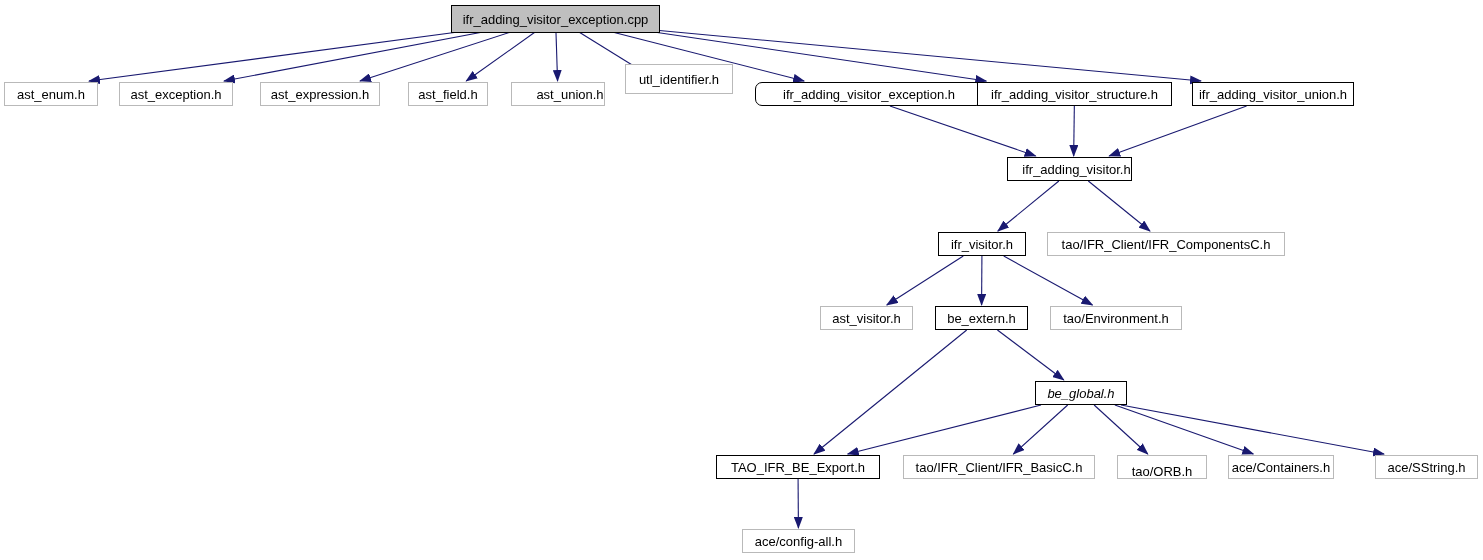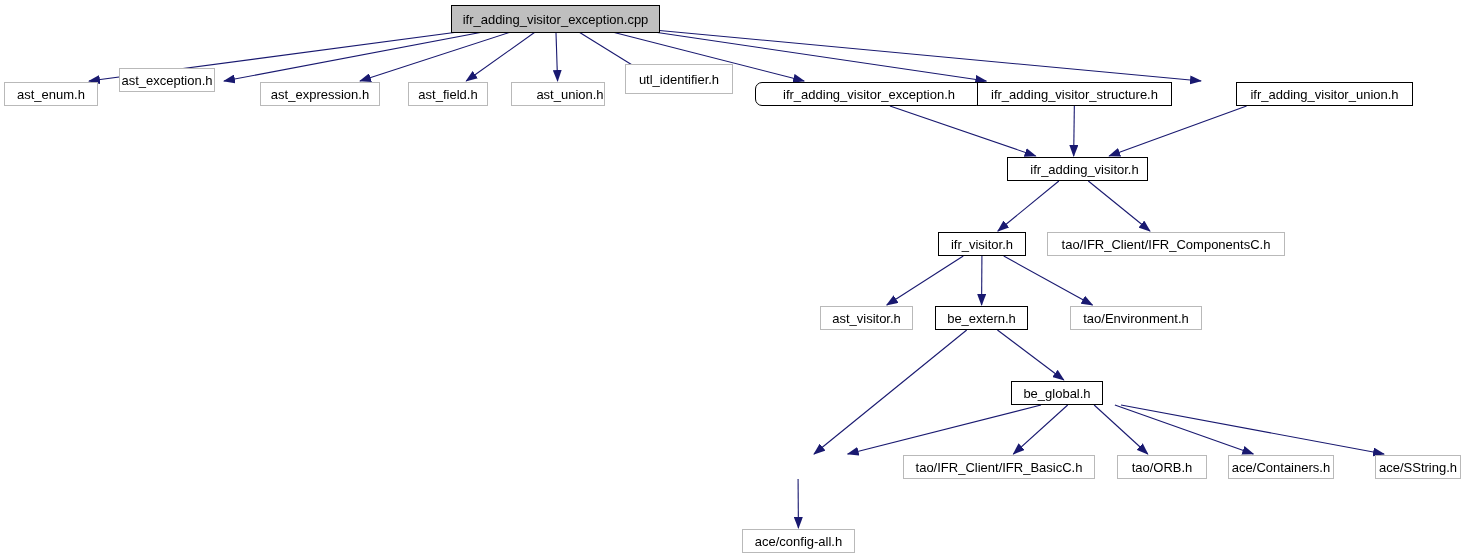--- a/index.html
+++ b/index.html
@@ -81,7 +81,7 @@
     <div class="node plain" style="left: 4px; top: 82px; width: 94px; height: 24px;">
       <span>ast_enum.h</span>
     </div>
-    <div class="node plain" style="left: 119px; top: 68px; width: 96px; height: 24px; align-items: center;">
+    <div class="node plain" style="left: 119px; top: 82px; width: 114px; height: 24px; align-items: center;">
       <span>ast_exception.h</span>
     </div>
     <div class="node plain" style="left: 260px; top: 82px; width: 120px; height: 24px;">

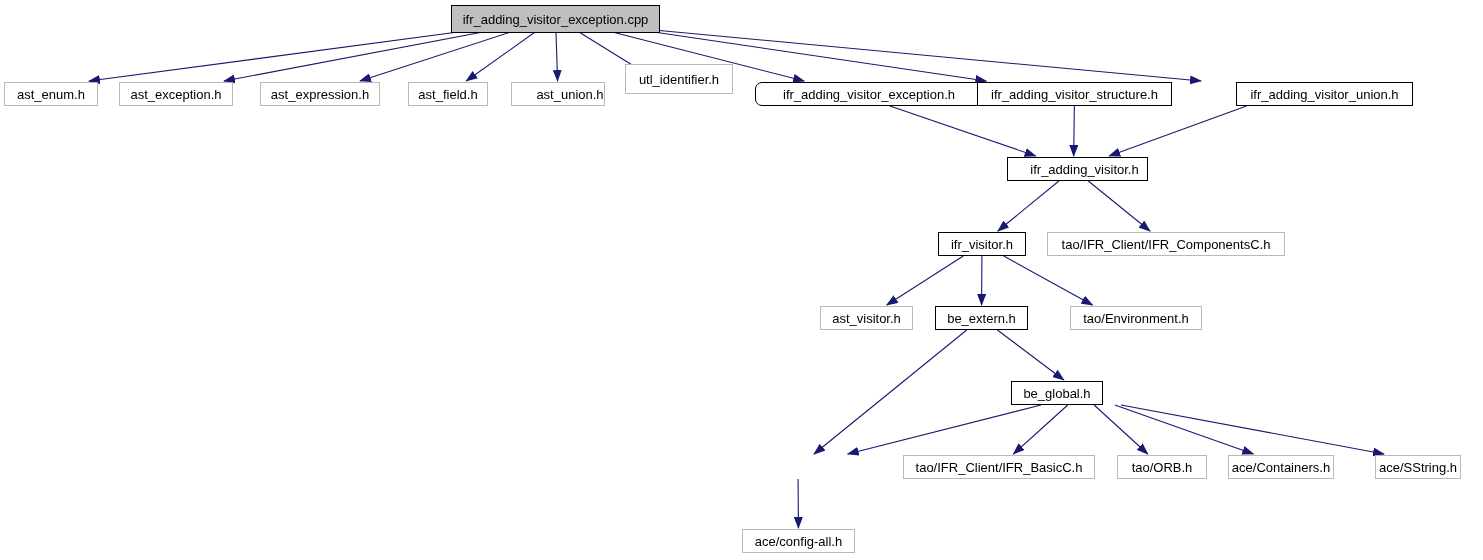--- a/index.html
+++ b/index.html
@@ -102,7 +102,7 @@
     <div class="node linked" style="left: 977px; top: 82px; width: 195px; height: 24px;">
       <span>ifr_adding_visitor_structure.h</span>
     </div>
-    <div class="node linked" style="left: 1192px; top: 82px; width: 177px; height: 24px; margin-left: 44px;">
+    <div class="node linked" style="left: 1192px; top: 82px; width: 162px; height: 24px;">
       <span>ifr_adding_visitor_union.h</span>
     </div>
     <div class="node linked" style="left: 1007px; top: 157px; width: 141px; height: 24px; padding-left: 14px;">

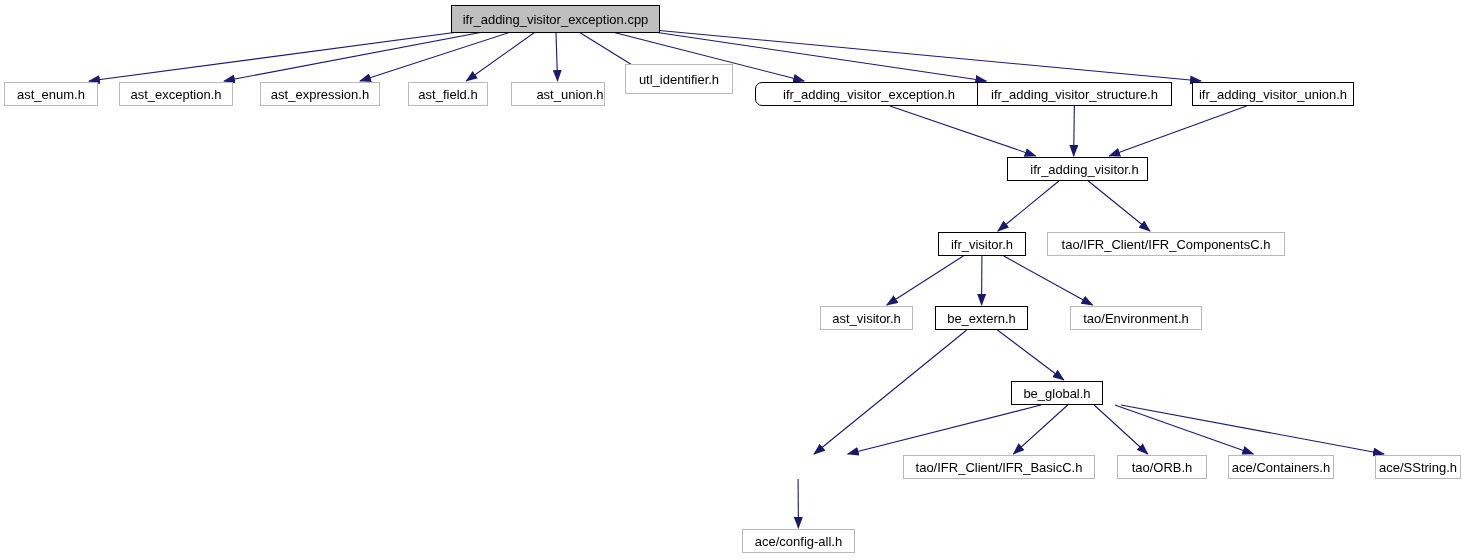--- a/index.html
+++ b/index.html
@@ -105,7 +105,7 @@
     <div class="node linked" style="left: 1192px; top: 82px; width: 162px; height: 24px;">
       <span>ifr_adding_visitor_union.h</span>
     </div>
-    <div class="node linked" style="left: 1007px; top: 157px; width: 141px; height: 24px; padding-left: 14px;">
+    <div class="node linked" style="left: 1007px; top: 157px; width: 125px; height: 24px; padding-left: 14px;">
       <span>ifr_adding_visitor.h</span>
     </div>
     <div class="node linked" style="left: 938px; top: 232px; width: 88px; height: 24px;">

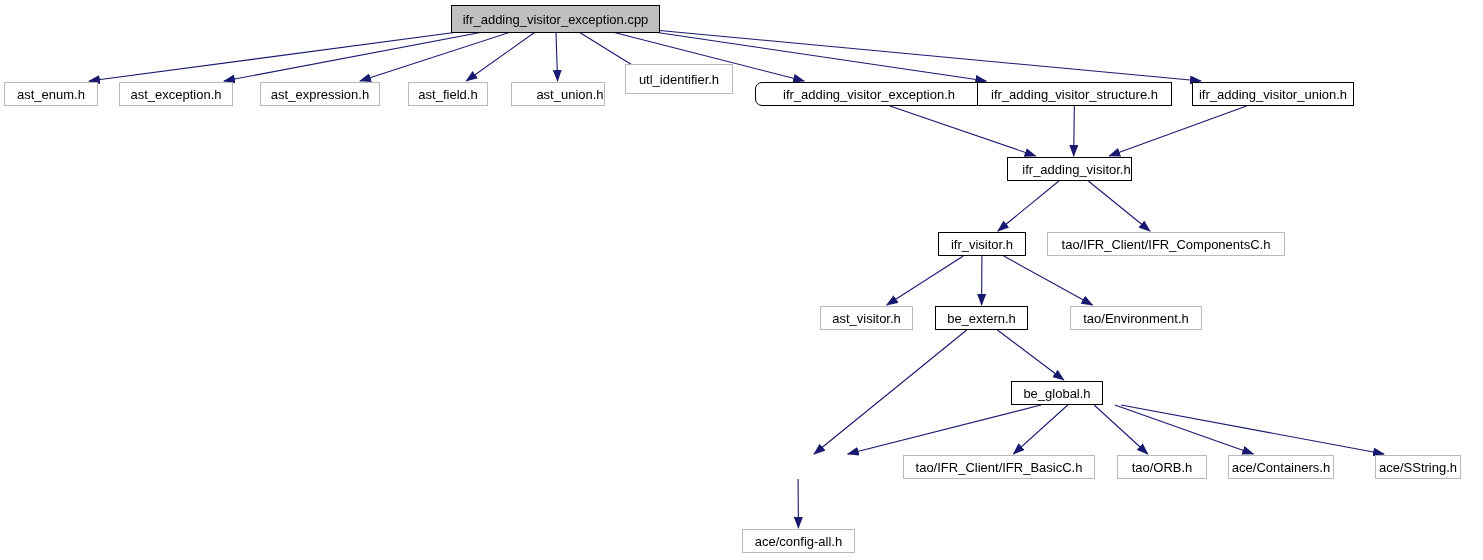--- a/index.html
+++ b/index.html
@@ -120,7 +120,7 @@
     <div class="node linked" style="left: 935px; top: 306px; width: 93px; height: 24px;">
       <span>be_extern.h</span>
     </div>
-    <div class="node plain" style="left: 1050px; top: 306px; width: 132px; height: 24px; margin-left: 20px;">
+    <div class="node plain" style="left: 1050px; top: 306px; width: 132px; height: 24px;">
       <span>tao/Environment.h</span>
     </div>
     <div class="node linked" style="left: 1011px; top: 381px; width: 92px; height: 24px;">

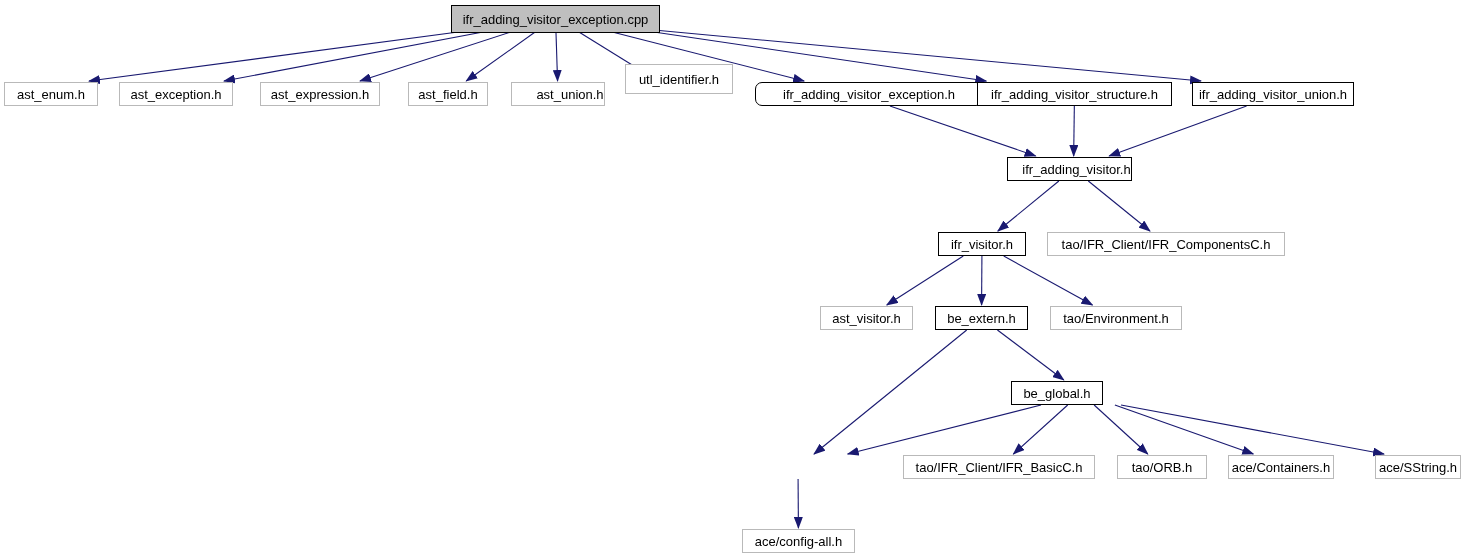--- a/index.html
+++ b/index.html
@@ -123,7 +123,7 @@
     <div class="node plain" style="left: 1050px; top: 306px; width: 132px; height: 24px;">
       <span>tao/Environment.h</span>
     </div>
-    <div class="node linked" style="left: 1011px; top: 381px; width: 92px; height: 24px;">
+    <div class="node linked" style="left: 1035px; top: 381px; width: 92px; height: 24px; font-style: italic;">
       <span>be_global.h</span>
     </div>
     <div class="node plain" style="left: 903px; top: 455px; width: 192px; height: 24px;">

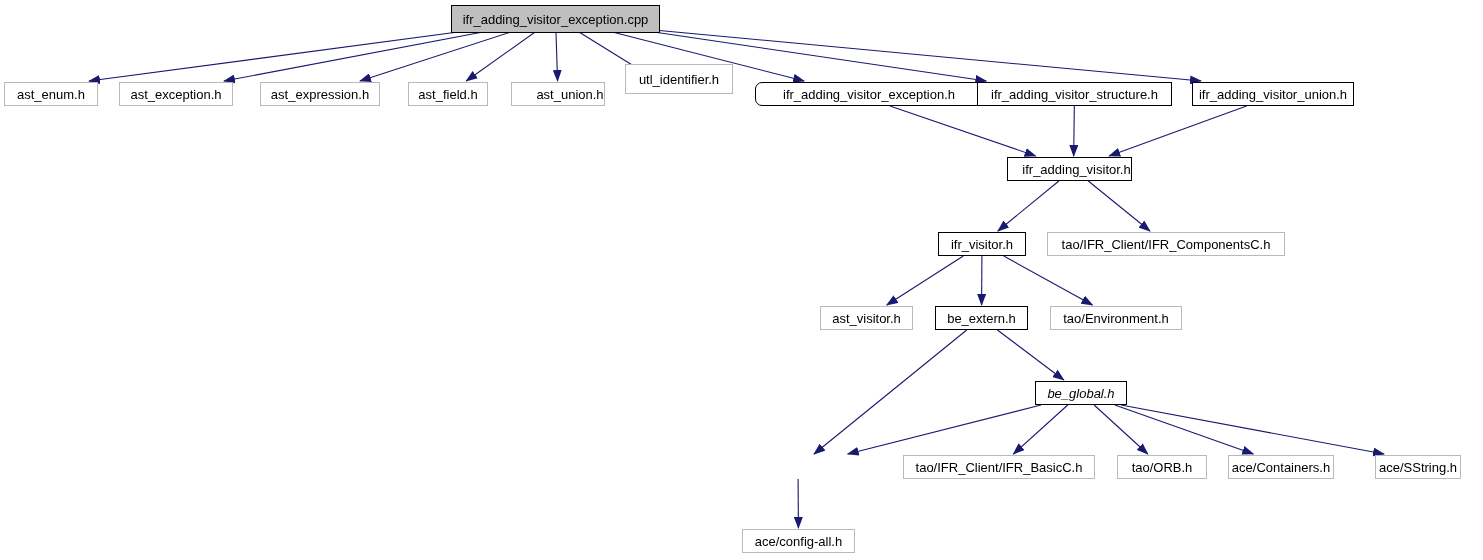--- a/index.html
+++ b/index.html
@@ -126,6 +126,9 @@
     <div class="node linked" style="left: 1035px; top: 381px; width: 92px; height: 24px; font-style: italic;">
       <span>be_global.h</span>
     </div>
+    <div class="node linked" style="left: 716px; top: 455px; width: 164px; height: 24px;">
+      <span>TAO_IFR_BE_Export.h</span>
+    </div>
     <div class="node plain" style="left: 903px; top: 455px; width: 192px; height: 24px;">
       <span>tao/IFR_Client/IFR_BasicC.h</span>
     </div>

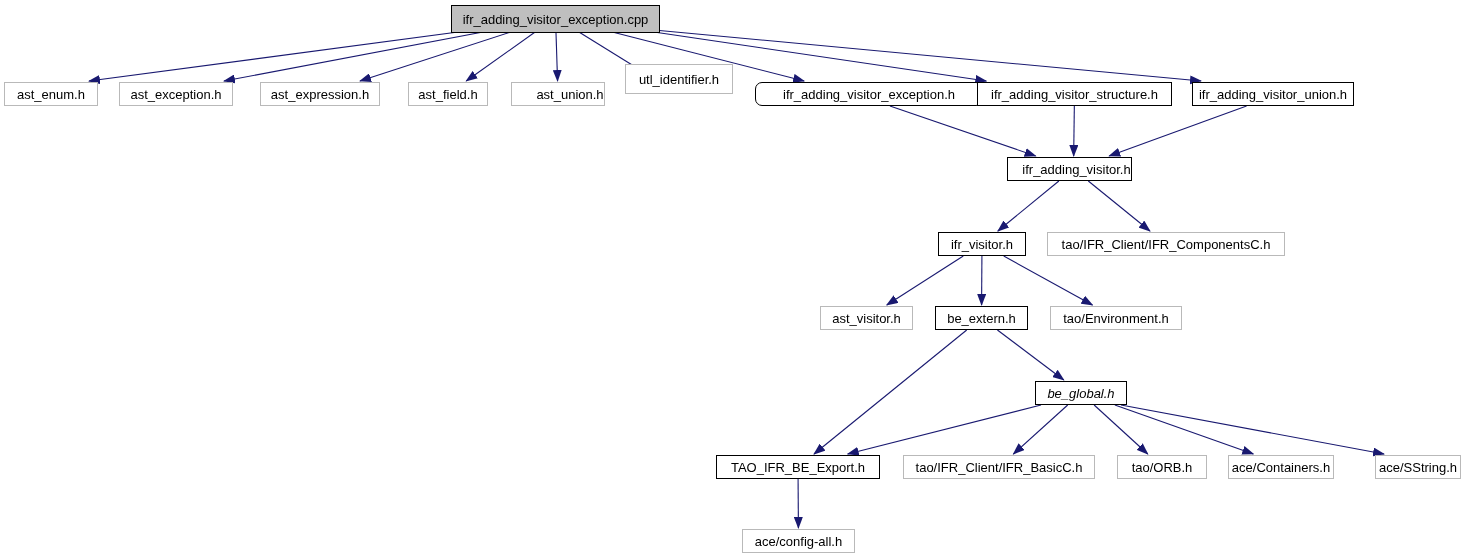--- a/index.html
+++ b/index.html
@@ -132,7 +132,7 @@
     <div class="node plain" style="left: 903px; top: 455px; width: 192px; height: 24px;">
       <span>tao/IFR_Client/IFR_BasicC.h</span>
     </div>
-    <div class="node plain" style="left: 1117px; top: 455px; width: 90px; height: 24px;">
+    <div class="node plain" style="left: 1117px; top: 455px; width: 90px; height: 24px; align-items: flex-end;">
       <span>tao/ORB.h</span>
     </div>
     <div class="node plain" style="left: 1228px; top: 455px; width: 106px; height: 24px;">

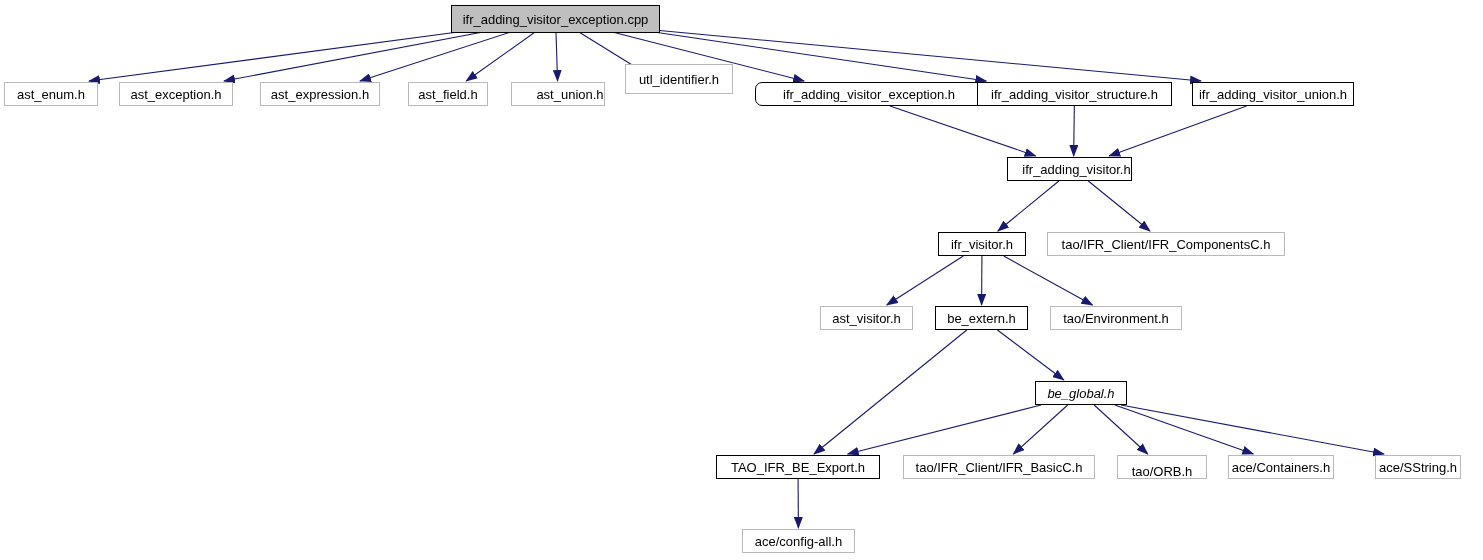--- a/index.html
+++ b/index.html
@@ -138,7 +138,7 @@
     <div class="node plain" style="left: 1228px; top: 455px; width: 106px; height: 24px;">
       <span>ace/Containers.h</span>
     </div>
-    <div class="node plain" style="left: 1375px; top: 455px; width: 86px; height: 24px; text-align: right;">
+    <div class="node plain" style="left: 1375px; top: 455px; width: 103px; height: 24px; text-align: right;">
       <span>ace/SString.h</span>
     </div>
     <div class="node plain" style="left: 742px; top: 529px; width: 113px; height: 24px;">

